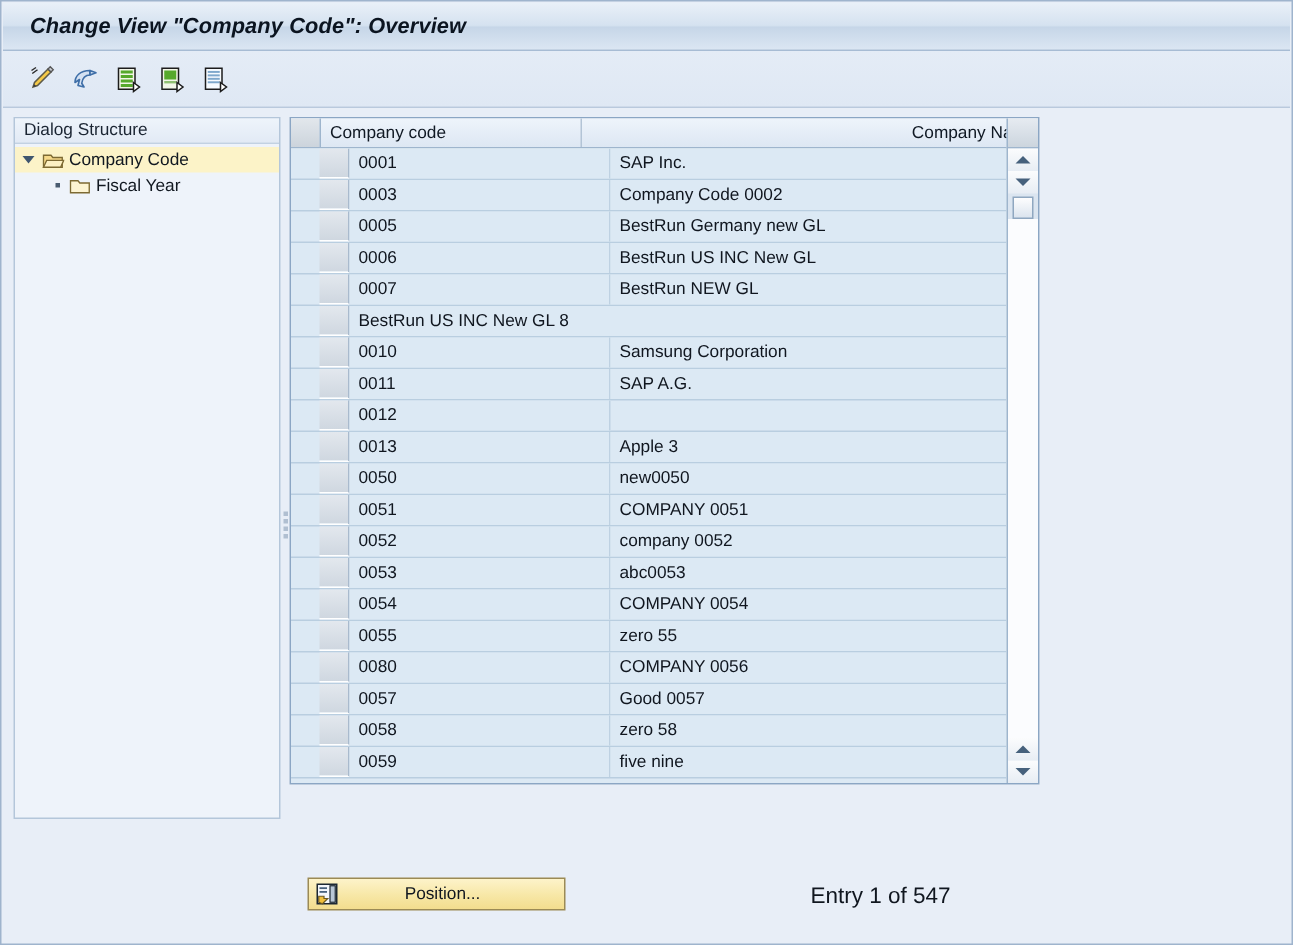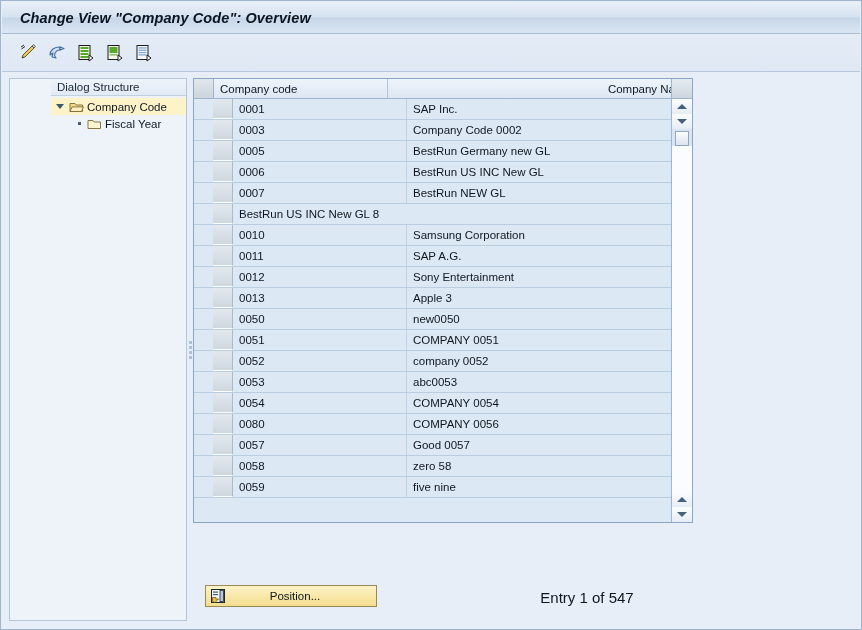--- a/index.html
+++ b/index.html
@@ -69,10 +69,9 @@
   .sidebar {
     position: absolute;
     left: 8px; top: 77px;
-    width: 178px; height: 543px;
+    width: 178px; height: 468px;
     background: #eef3fa;
     border: 1px solid #b4c6da;
-    padding-left: 41px;
   }
   .sidebar-header {
     height: 17px;

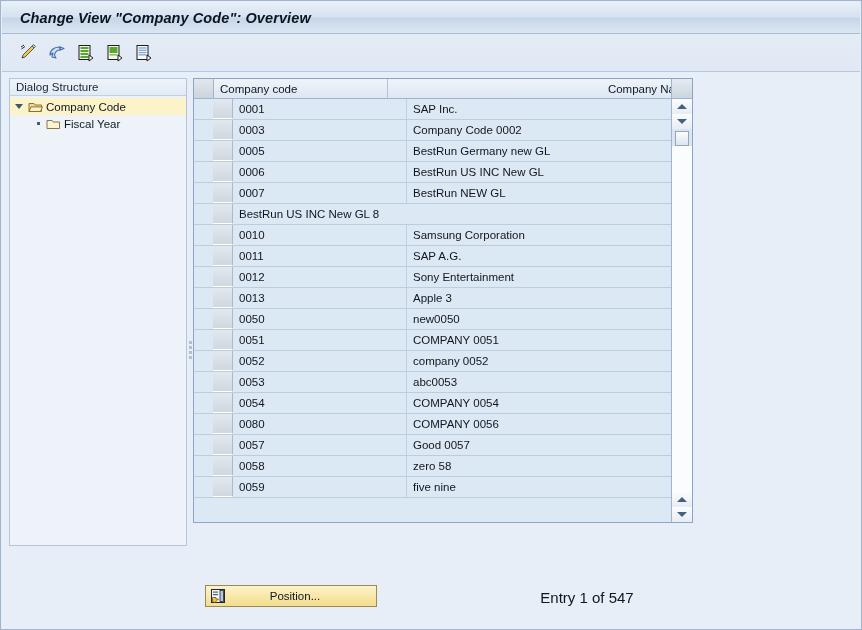--- a/index.html
+++ b/index.html
@@ -379,7 +379,6 @@
         <div class="trow">
           <div class="td-sel"></div>
           <div class="td c1">0012</div>
-          <div class="td c2">Sony Entertainment</div>
         </div>
         <div class="trow">
           <div class="td-sel"></div>

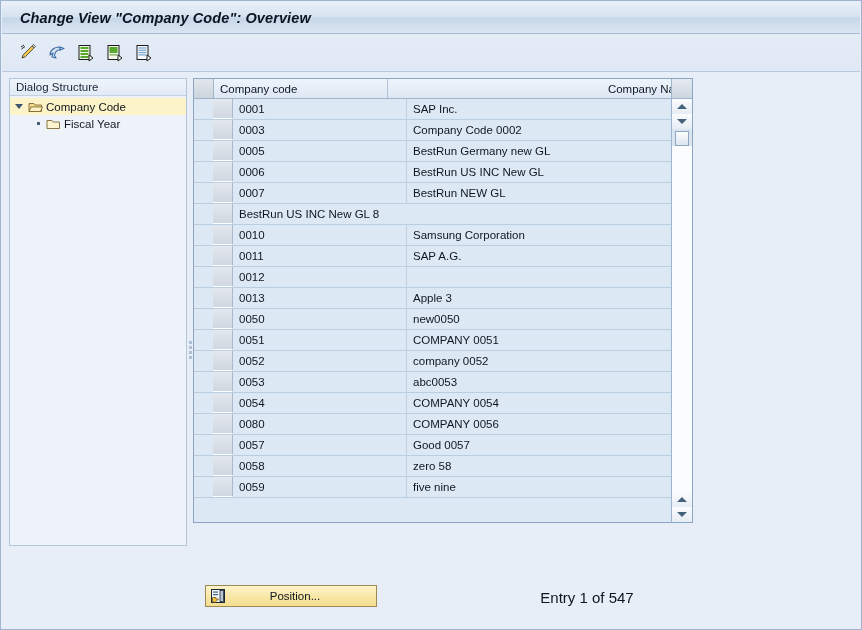--- a/index.html
+++ b/index.html
@@ -409,6 +409,11 @@
           <div class="td-sel"></div>
           <div class="td c1">0054</div>
           <div class="td c2">COMPANY 0054</div>
+        </div>
+        <div class="trow">
+          <div class="td-sel"></div>
+          <div class="td c1">0055</div>
+          <div class="td c2">zero 55</div>
         </div>
         <div class="trow">
           <div class="td-sel"></div>

